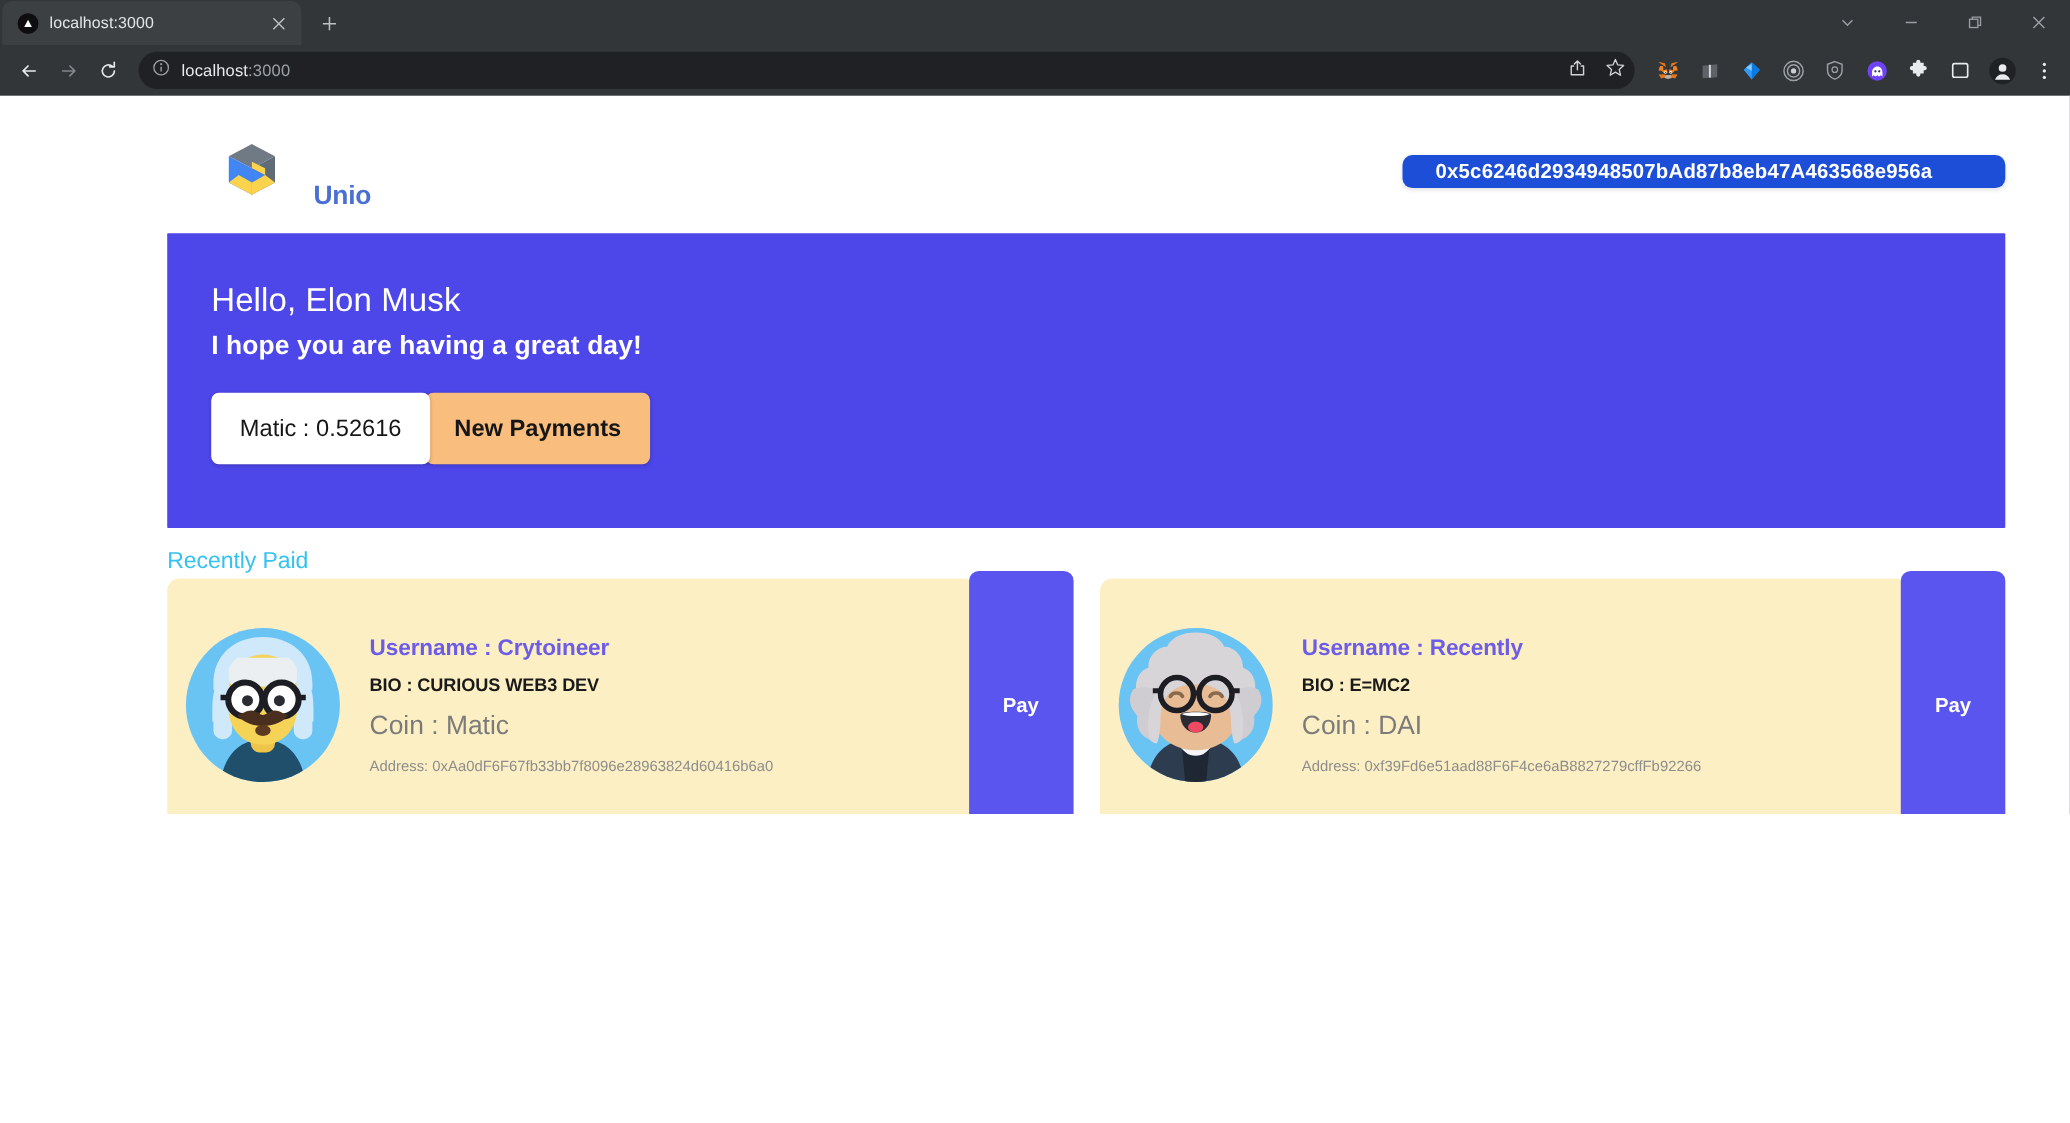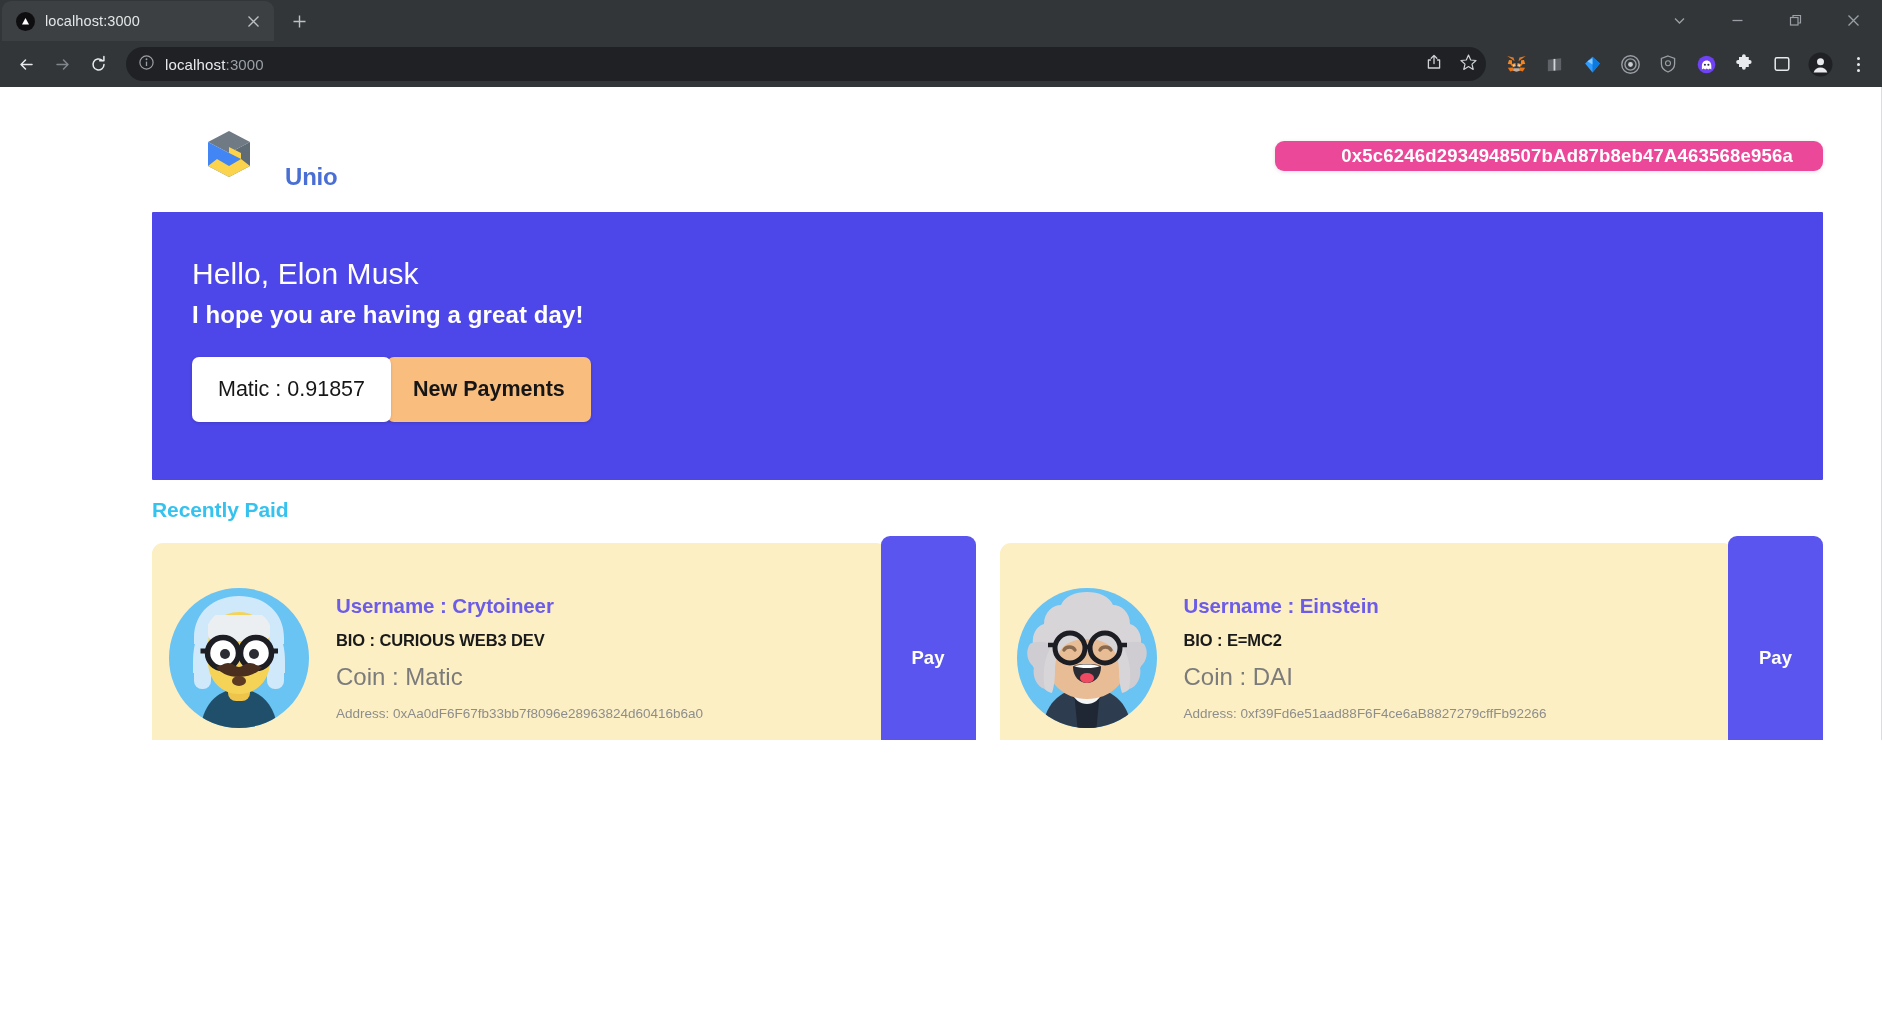--- a/index.html
+++ b/index.html
@@ -84,9 +84,9 @@
   .brand { display: flex; align-items: flex-end; gap: 23px; }
   .brand-name { color: #4a6fd4; font-size: 24px; font-weight: 700; letter-spacing: -.2px; }
   .wallet-pill {
-    background: #ec4899; color: #ffffff; font-weight: 700; font-size: 18.5px;
+    background: #1d4ed8; color: #ffffff; font-weight: 700; font-size: 18.5px;
     border-radius: 9px; padding: 4px 30px; letter-spacing: .2px;
-    box-shadow: 0 1px 4px rgba(0,0,0,.12); min-width: 548px; text-align: right;
+    box-shadow: 0 1px 4px rgba(0,0,0,.12); min-width: 548px; text-align: left;
   }
 
   

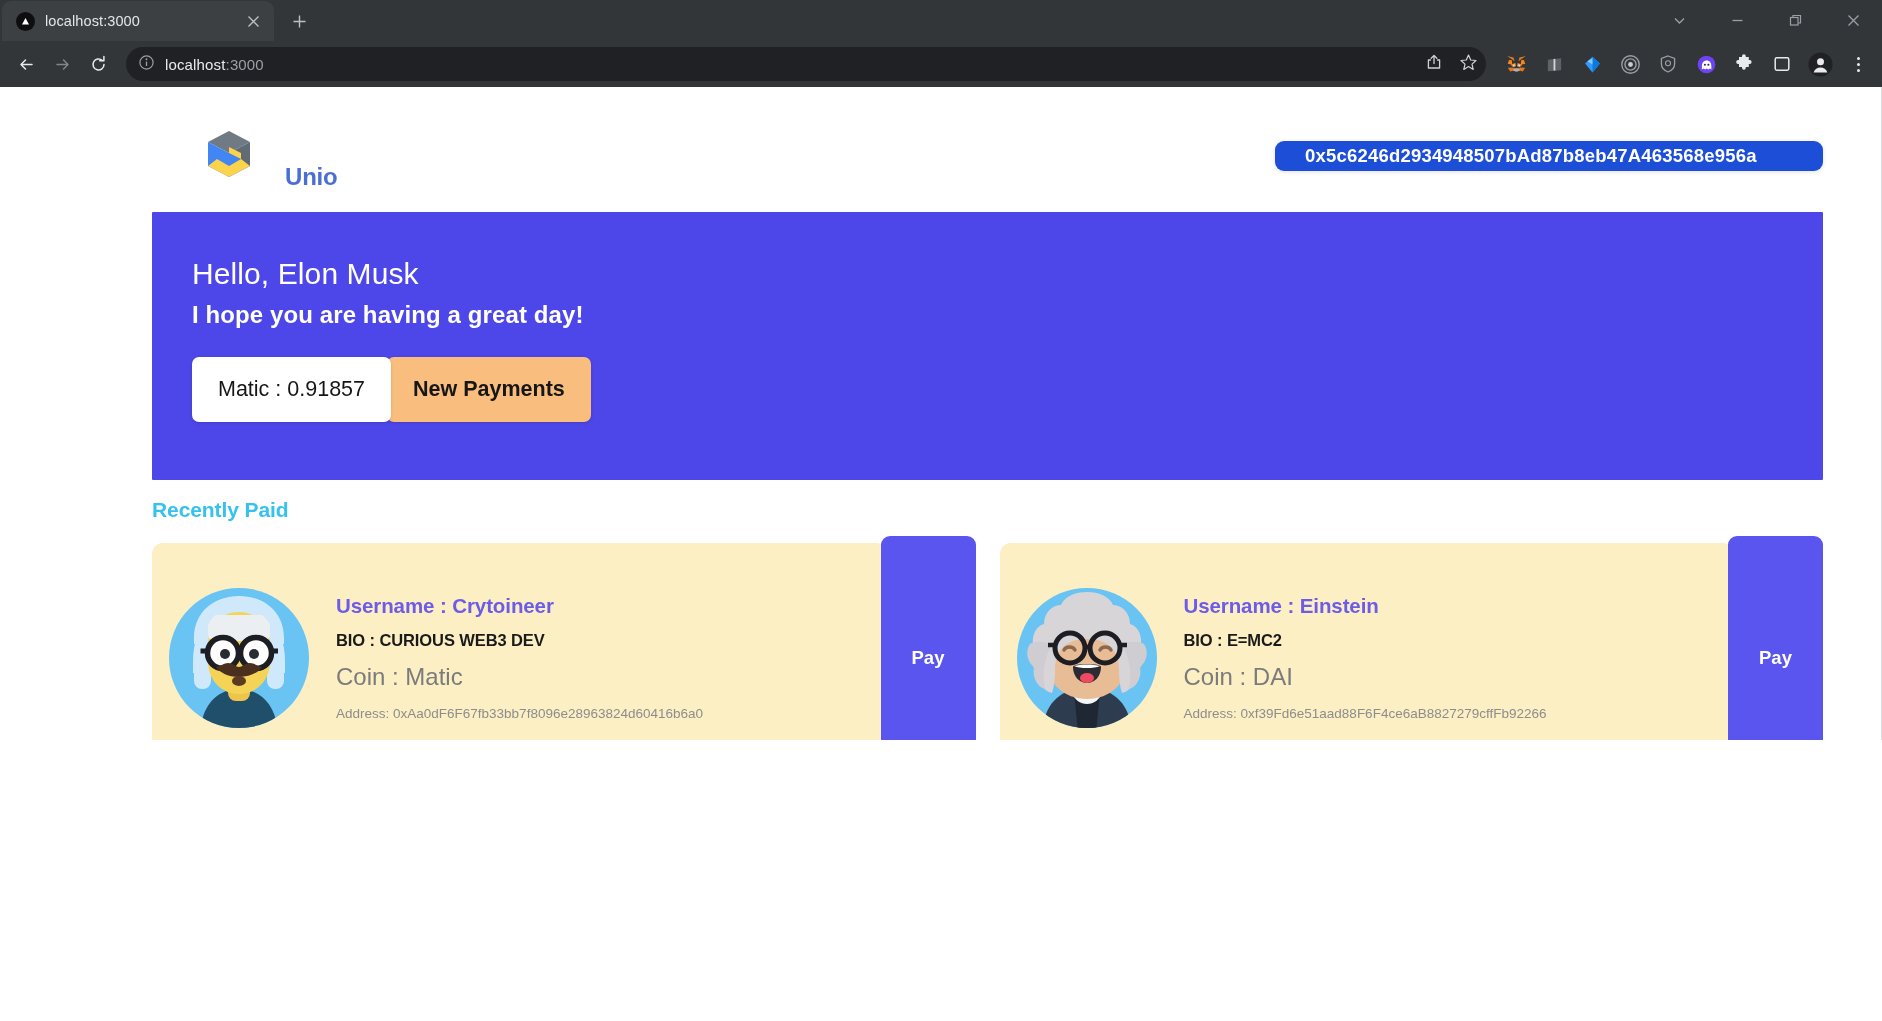--- a/index.html
+++ b/index.html
@@ -331,7 +331,7 @@
       <div class="hero-greeting">Hello, Elon Musk</div>
       <div class="hero-sub">I hope you are having a great day!</div>
       <div class="hero-actions">
-        <div class="balance-btn">Matic : 0.91857</div>
+        <div class="balance-btn">Matic : 0.52616</div>
         <div class="newpay-btn">New Payments</div>
       </div>
     </div>

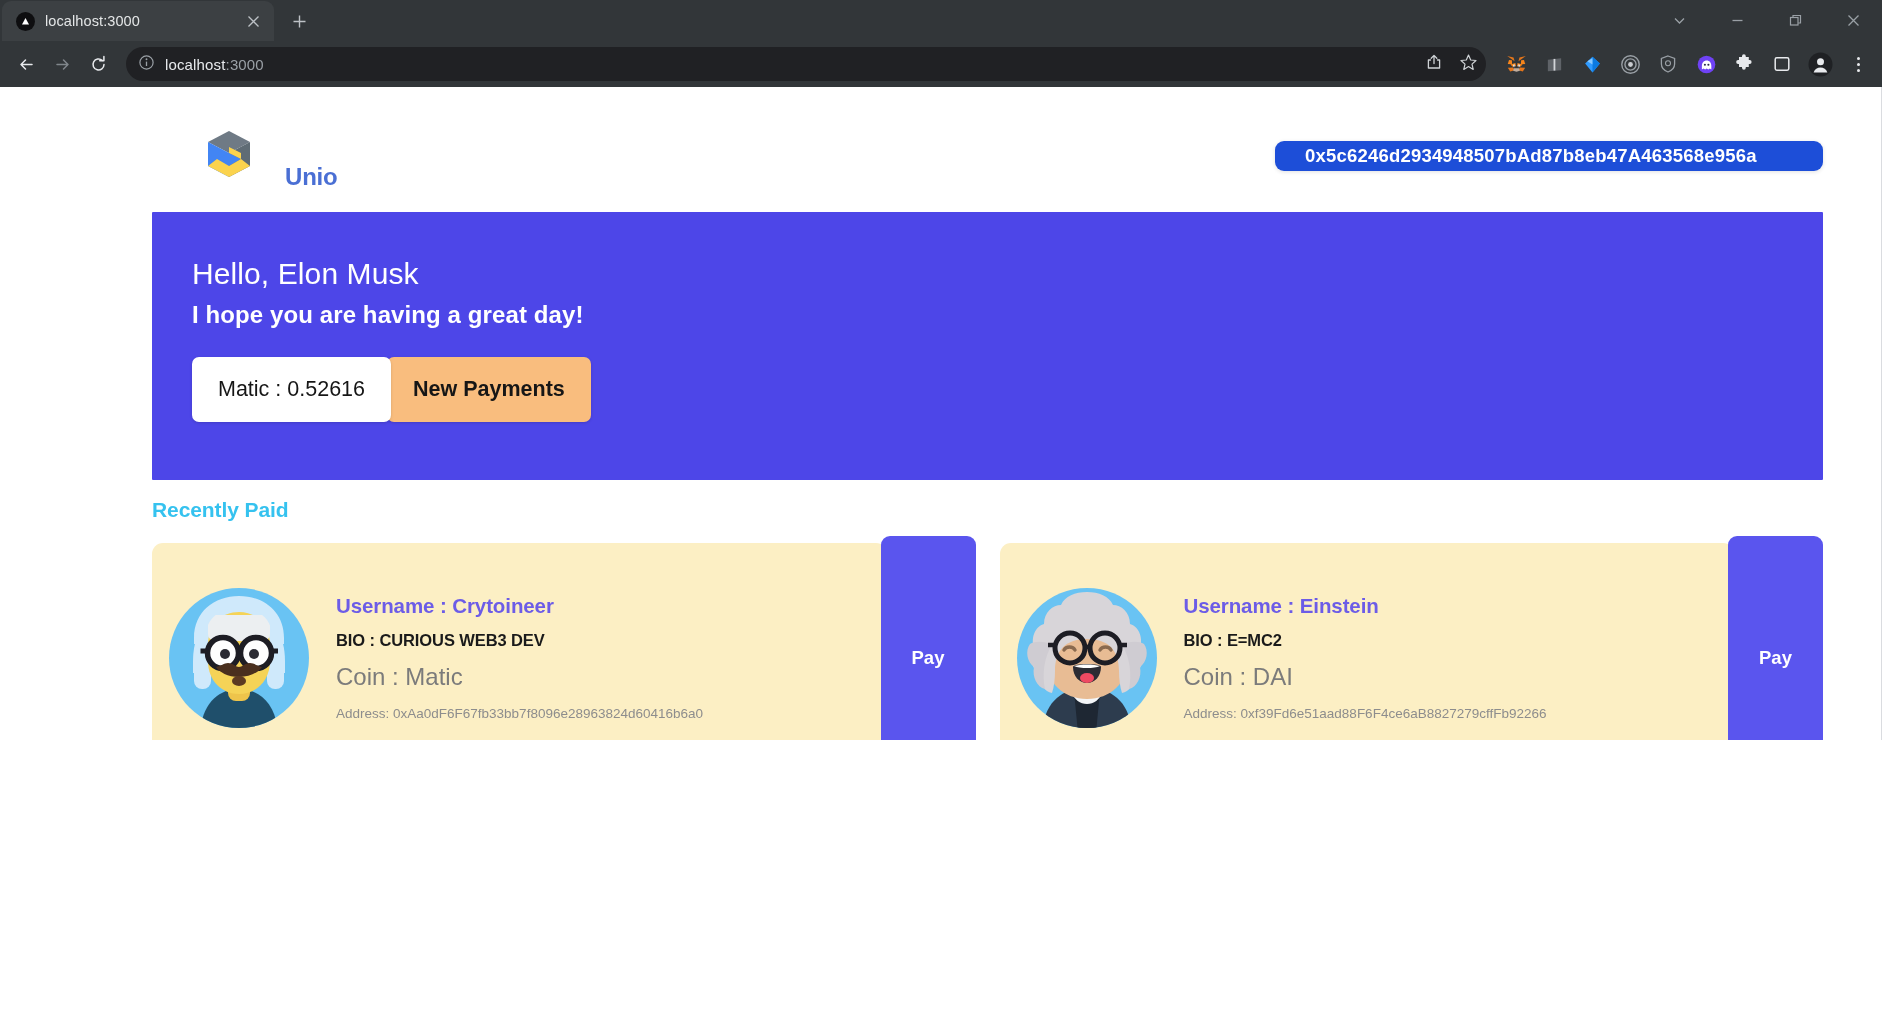--- a/index.html
+++ b/index.html
@@ -110,8 +110,8 @@
 
   
   .section-title {
-    color: #35c2ef; font-size: 21px; font-weight: 700; letter-spacing: -.1px;
-    margin: 18px 0 21px 152px;
+    color: #35c2ef; font-size: 21px; font-weight: 400; letter-spacing: -.1px;
+    margin: 18px 0 4px 152px;
   }
   .card-grid { display: flex; gap: 24px; margin: 0 58px 0 152px; }
   .pay-card { position: relative; display: flex; flex: 1 1 0; min-width: 0; height: 230px; }

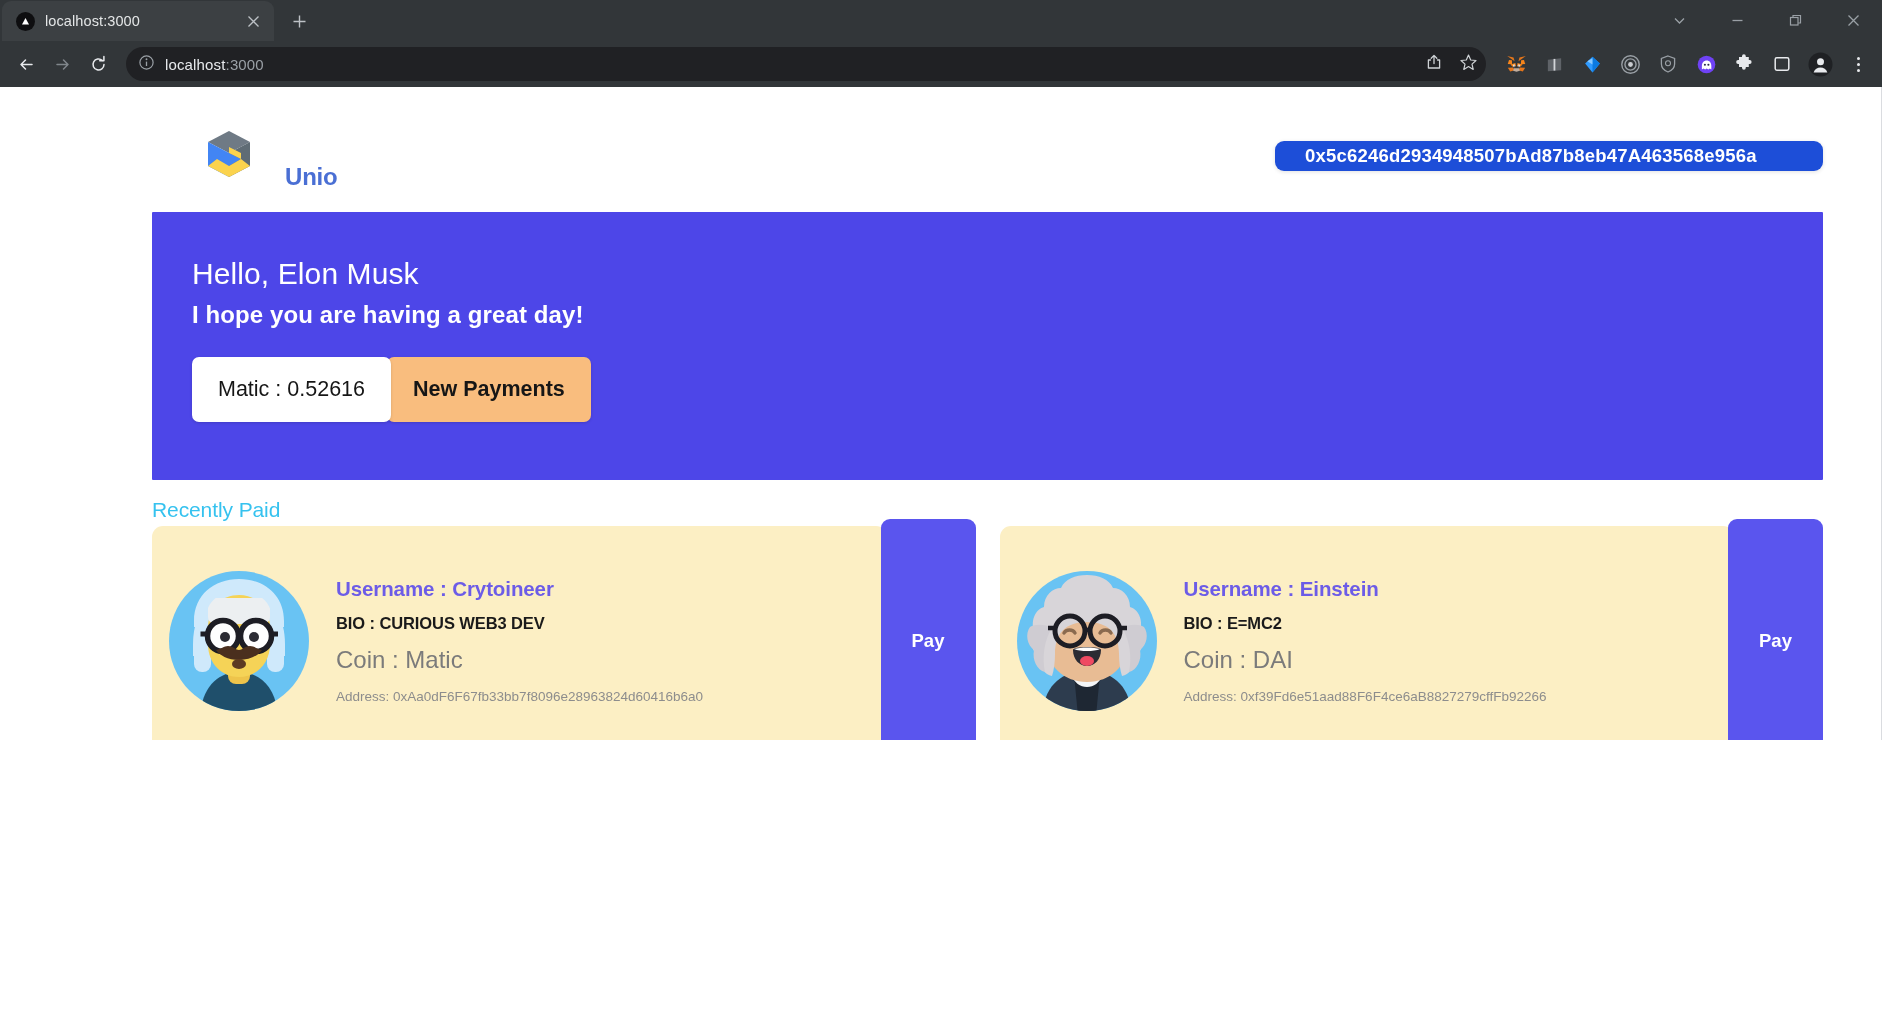--- a/index.html
+++ b/index.html
@@ -410,7 +410,7 @@
             </svg>
           </div>
           <div class="card-info">
-            <div class="c-username">Username : Einstein</div>
+            <div class="c-username">Username : Recently</div>
             <div class="c-bio">BIO : E=MC2</div>
             <div class="c-coin">Coin : DAI</div>
             <div class="c-addr">Address: 0xf39Fd6e51aad88F6F4ce6aB8827279cffFb92266</div>

